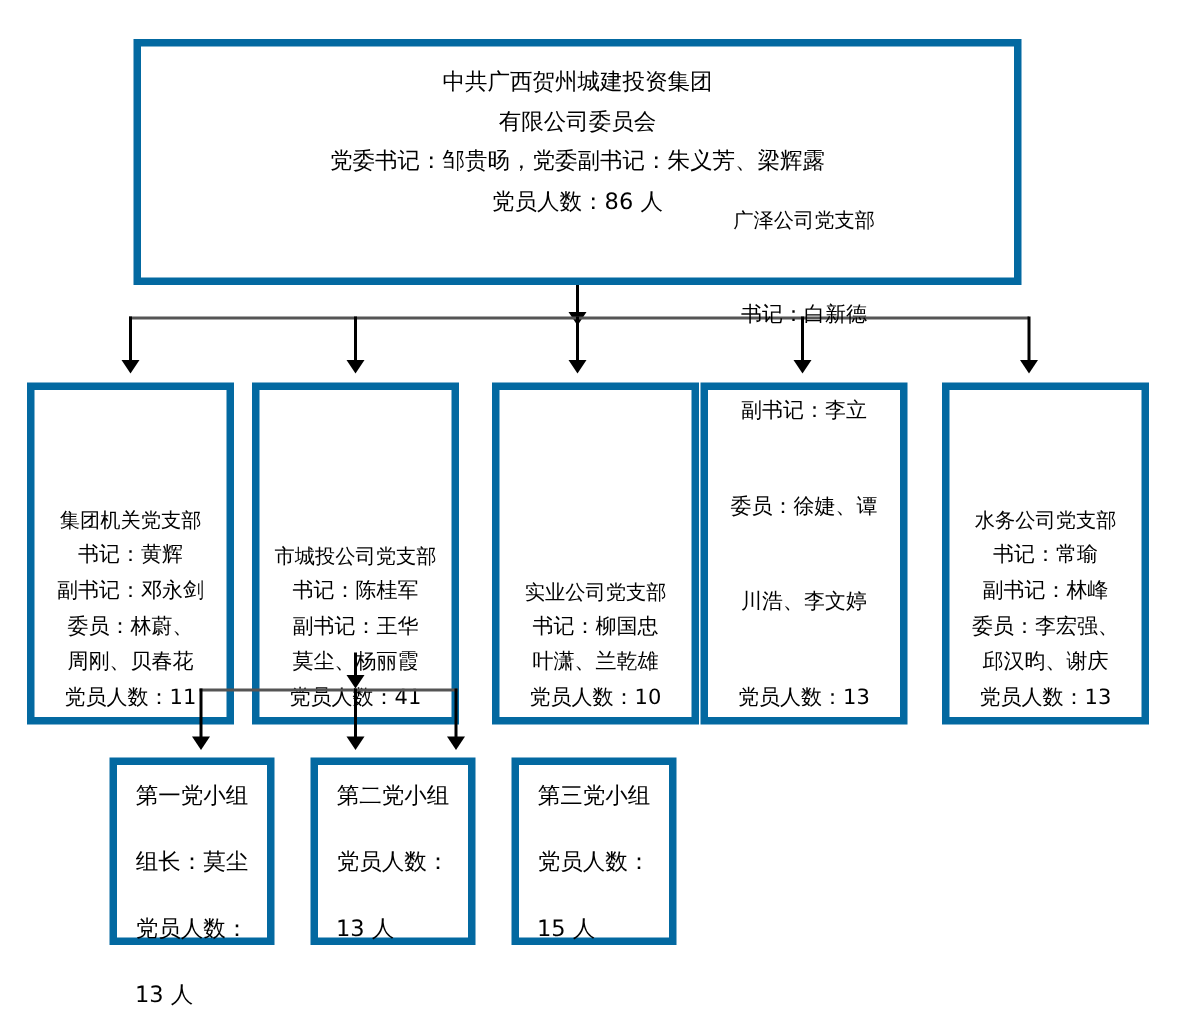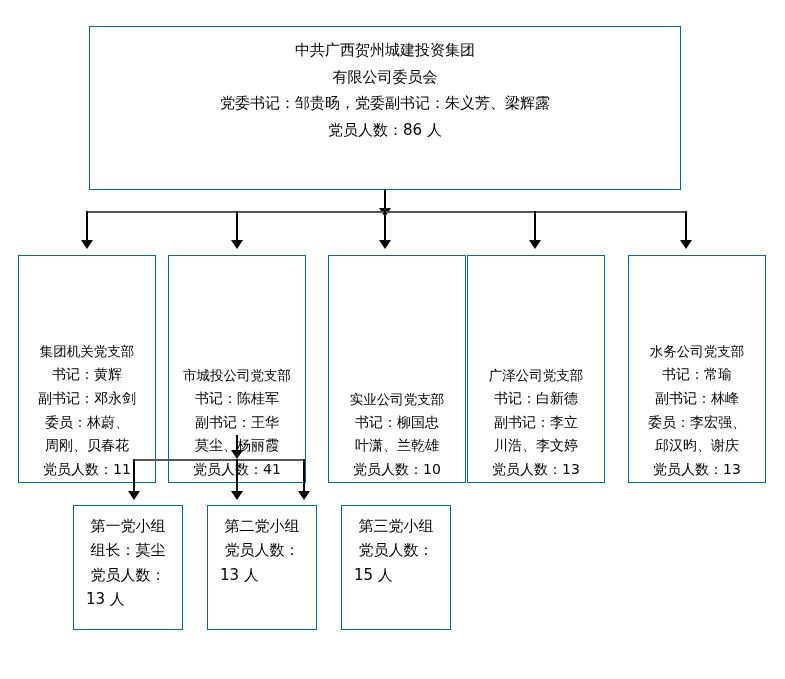--- a/index.html
+++ b/index.html
@@ -24,7 +24,7 @@
   .box {
     position: absolute;
     box-sizing: border-box;
-    border: 1px solid #0369a1;
+    border: 5px solid #0369a1;
     background: #ffffff;
     text-align: center;
     display: flex;

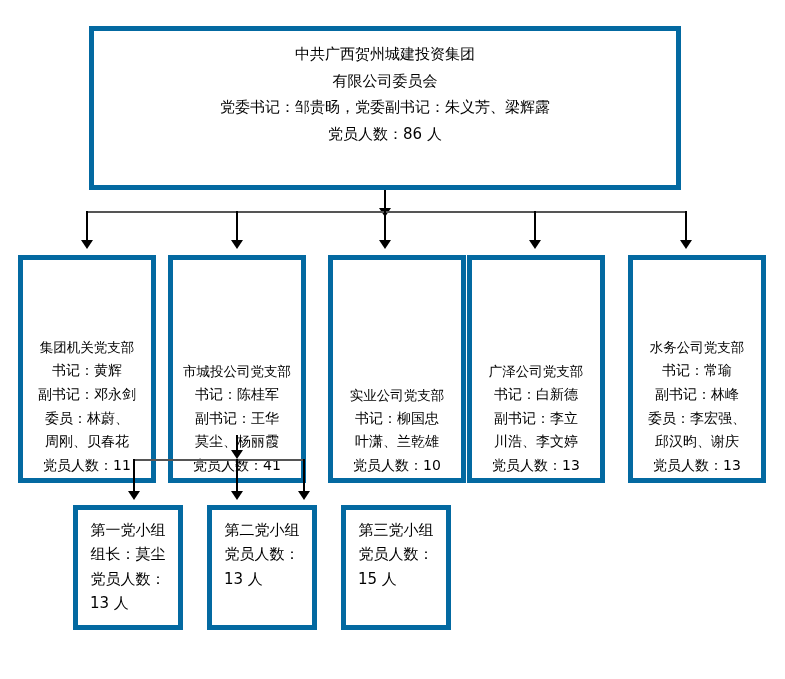--- a/index.html
+++ b/index.html
@@ -157,7 +157,7 @@
     <span class="line">党员人数：10</span>
   </div>
 
-  <div class="box branch-box" style="left:467px;">
+  <div class="box branch-box" style="left:467px;gap:40px;">
     <span class="line title">广泽公司党支部</span>
     <span class="line">书记：白新德</span>
     <span class="line">副书记：李立</span>

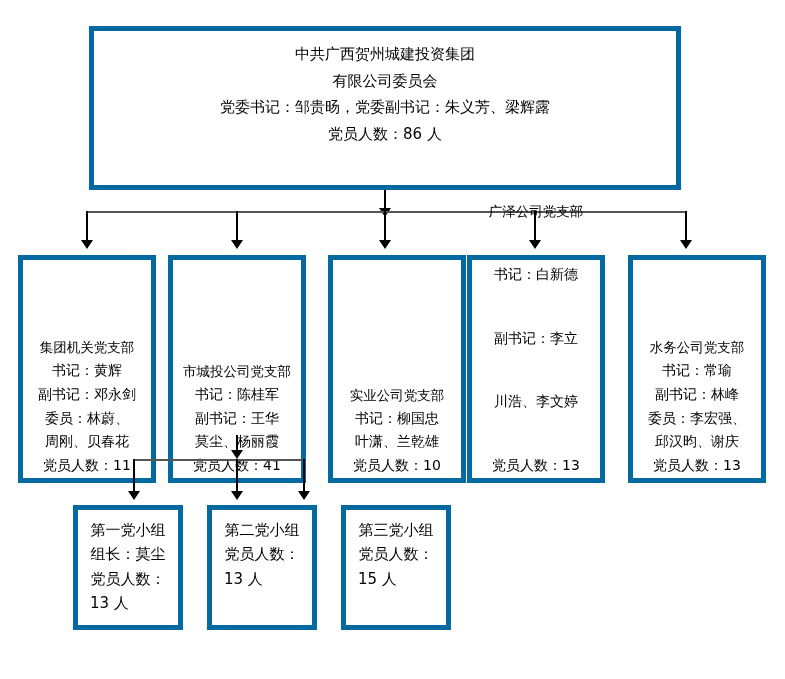--- a/index.html
+++ b/index.html
@@ -161,6 +161,7 @@
     <span class="line title">广泽公司党支部</span>
     <span class="line">书记：白新德</span>
     <span class="line">副书记：李立</span>
+    <span class="line">委员：徐婕、谭</span>
     <span class="line">川浩、李文婷</span>
     <span class="line">党员人数：13</span>
   </div>

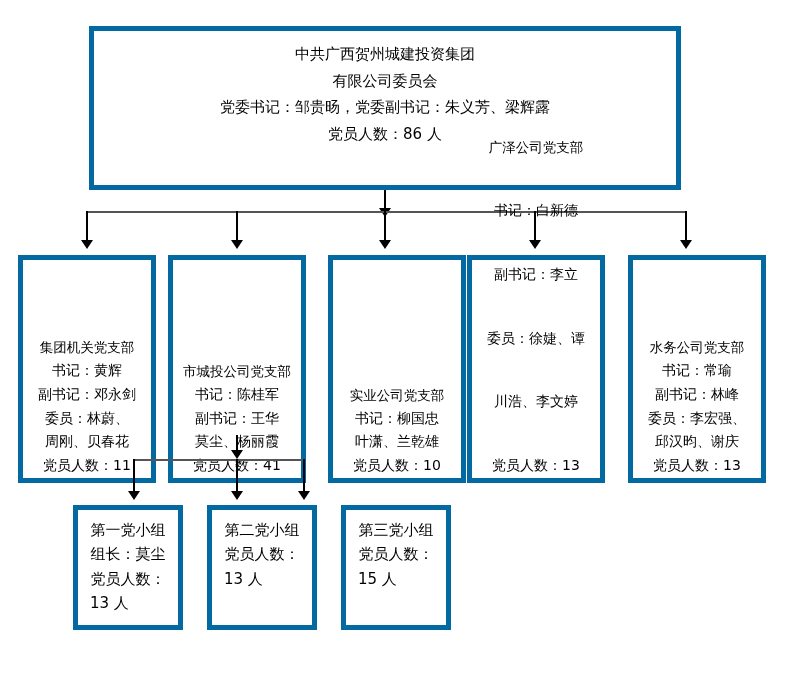--- a/index.html
+++ b/index.html
@@ -75,6 +75,7 @@
     height: 125px;
     justify-content: flex-start;
     padding-top: 8px;
+    gap: 20px;
   }
   .group-box .line {
     font-size: 15px;

